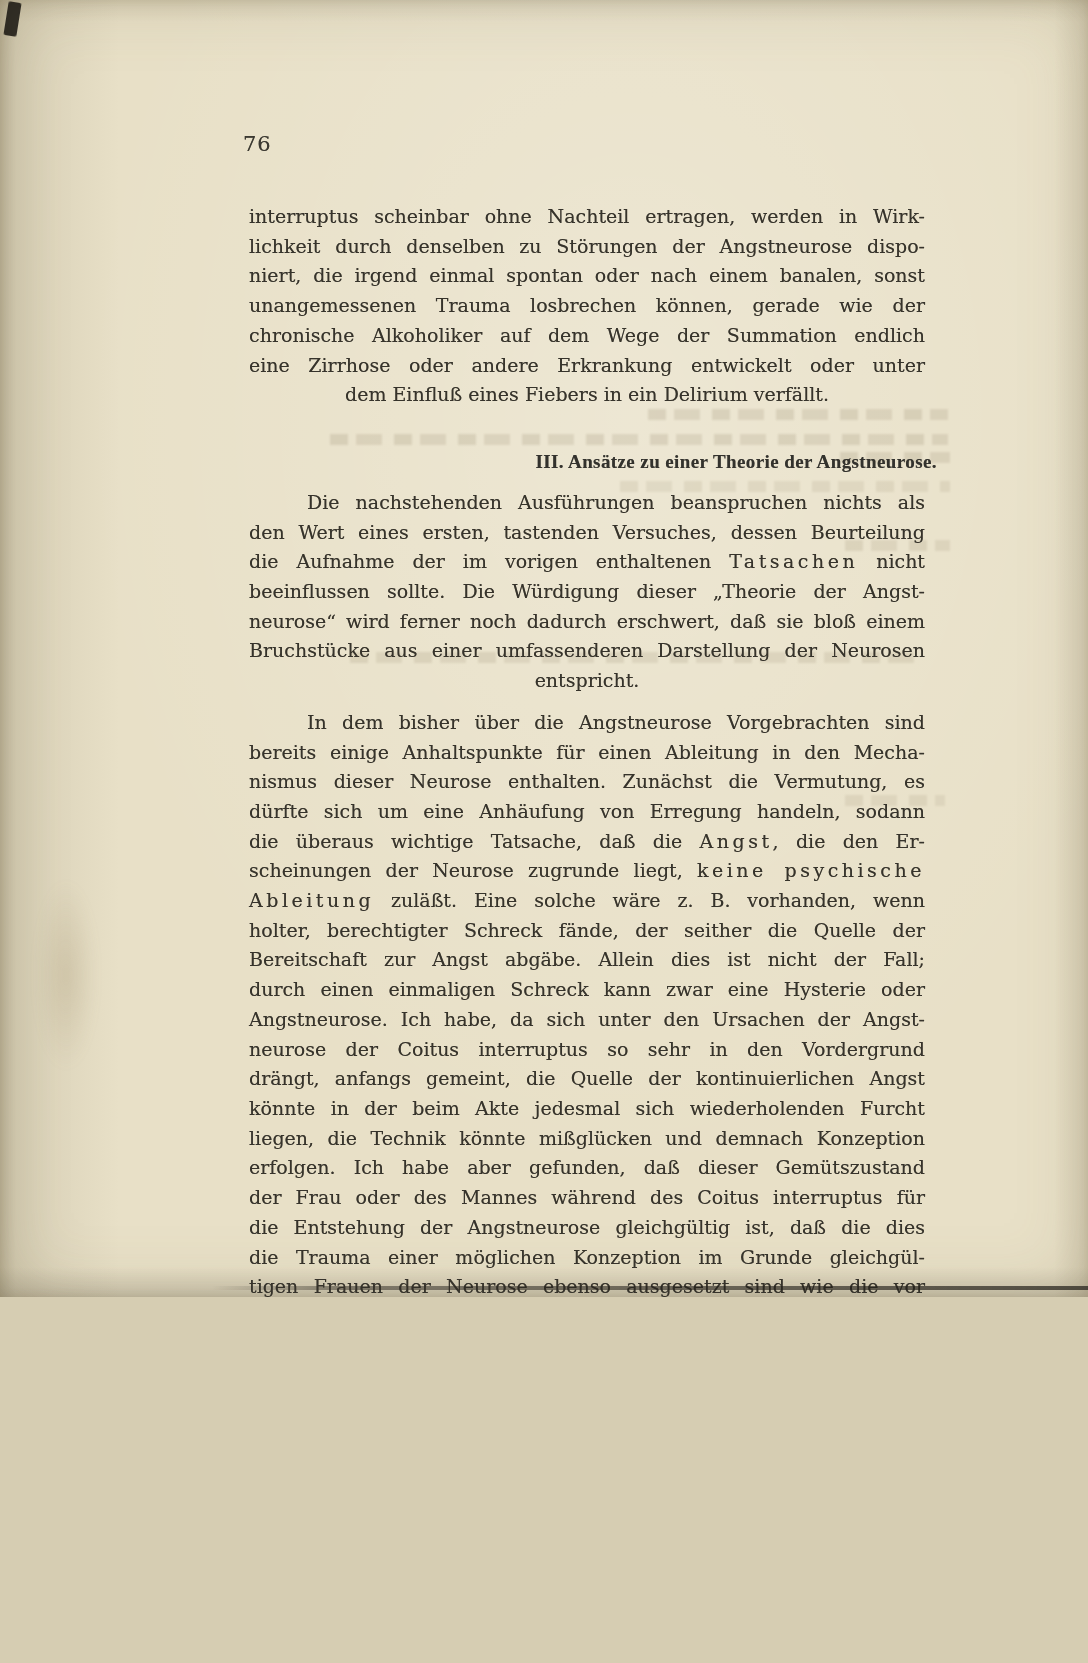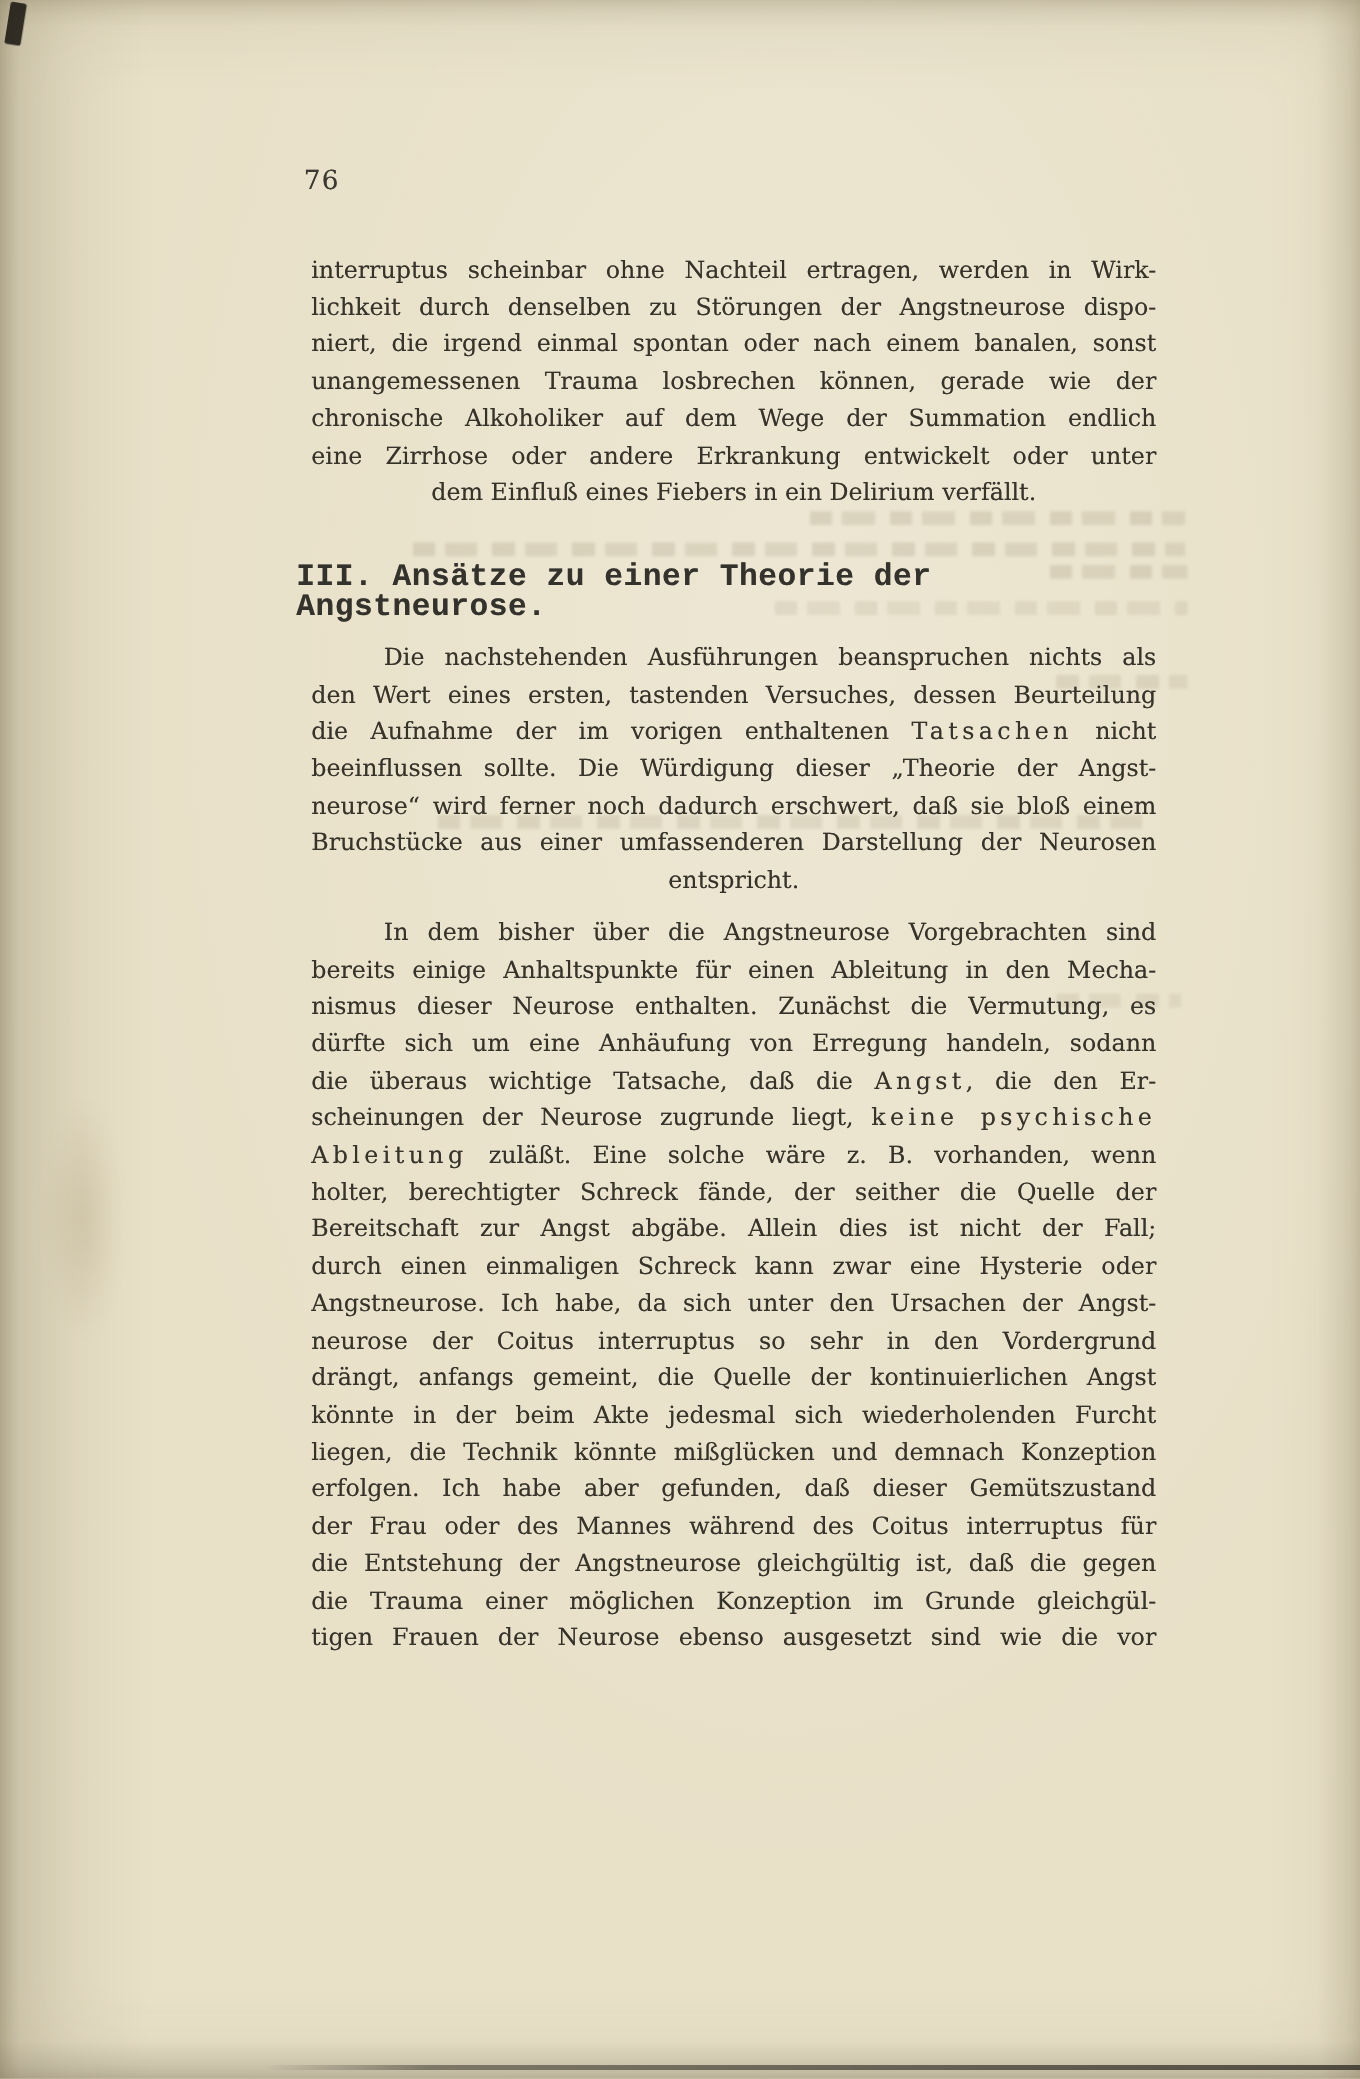--- a/index.html
+++ b/index.html
@@ -13,7 +13,7 @@
     font-family:"DejaVu Serif", serif;
   }
   .scan{
-    position:relative;width:1088px;height:1663px;overflow:hidden;
+    position:relative;width:1088px;height:1297px;overflow:hidden;
     background:
       radial-gradient(ellipse at 58% 32%, rgba(255,255,255,0.22), rgba(255,255,255,0) 62%),
       linear-gradient(to right, rgba(95,85,58,0.30) 0px, rgba(95,85,58,0.14) 16px, rgba(95,85,58,0.07) 55px, rgba(95,85,58,0) 120px),

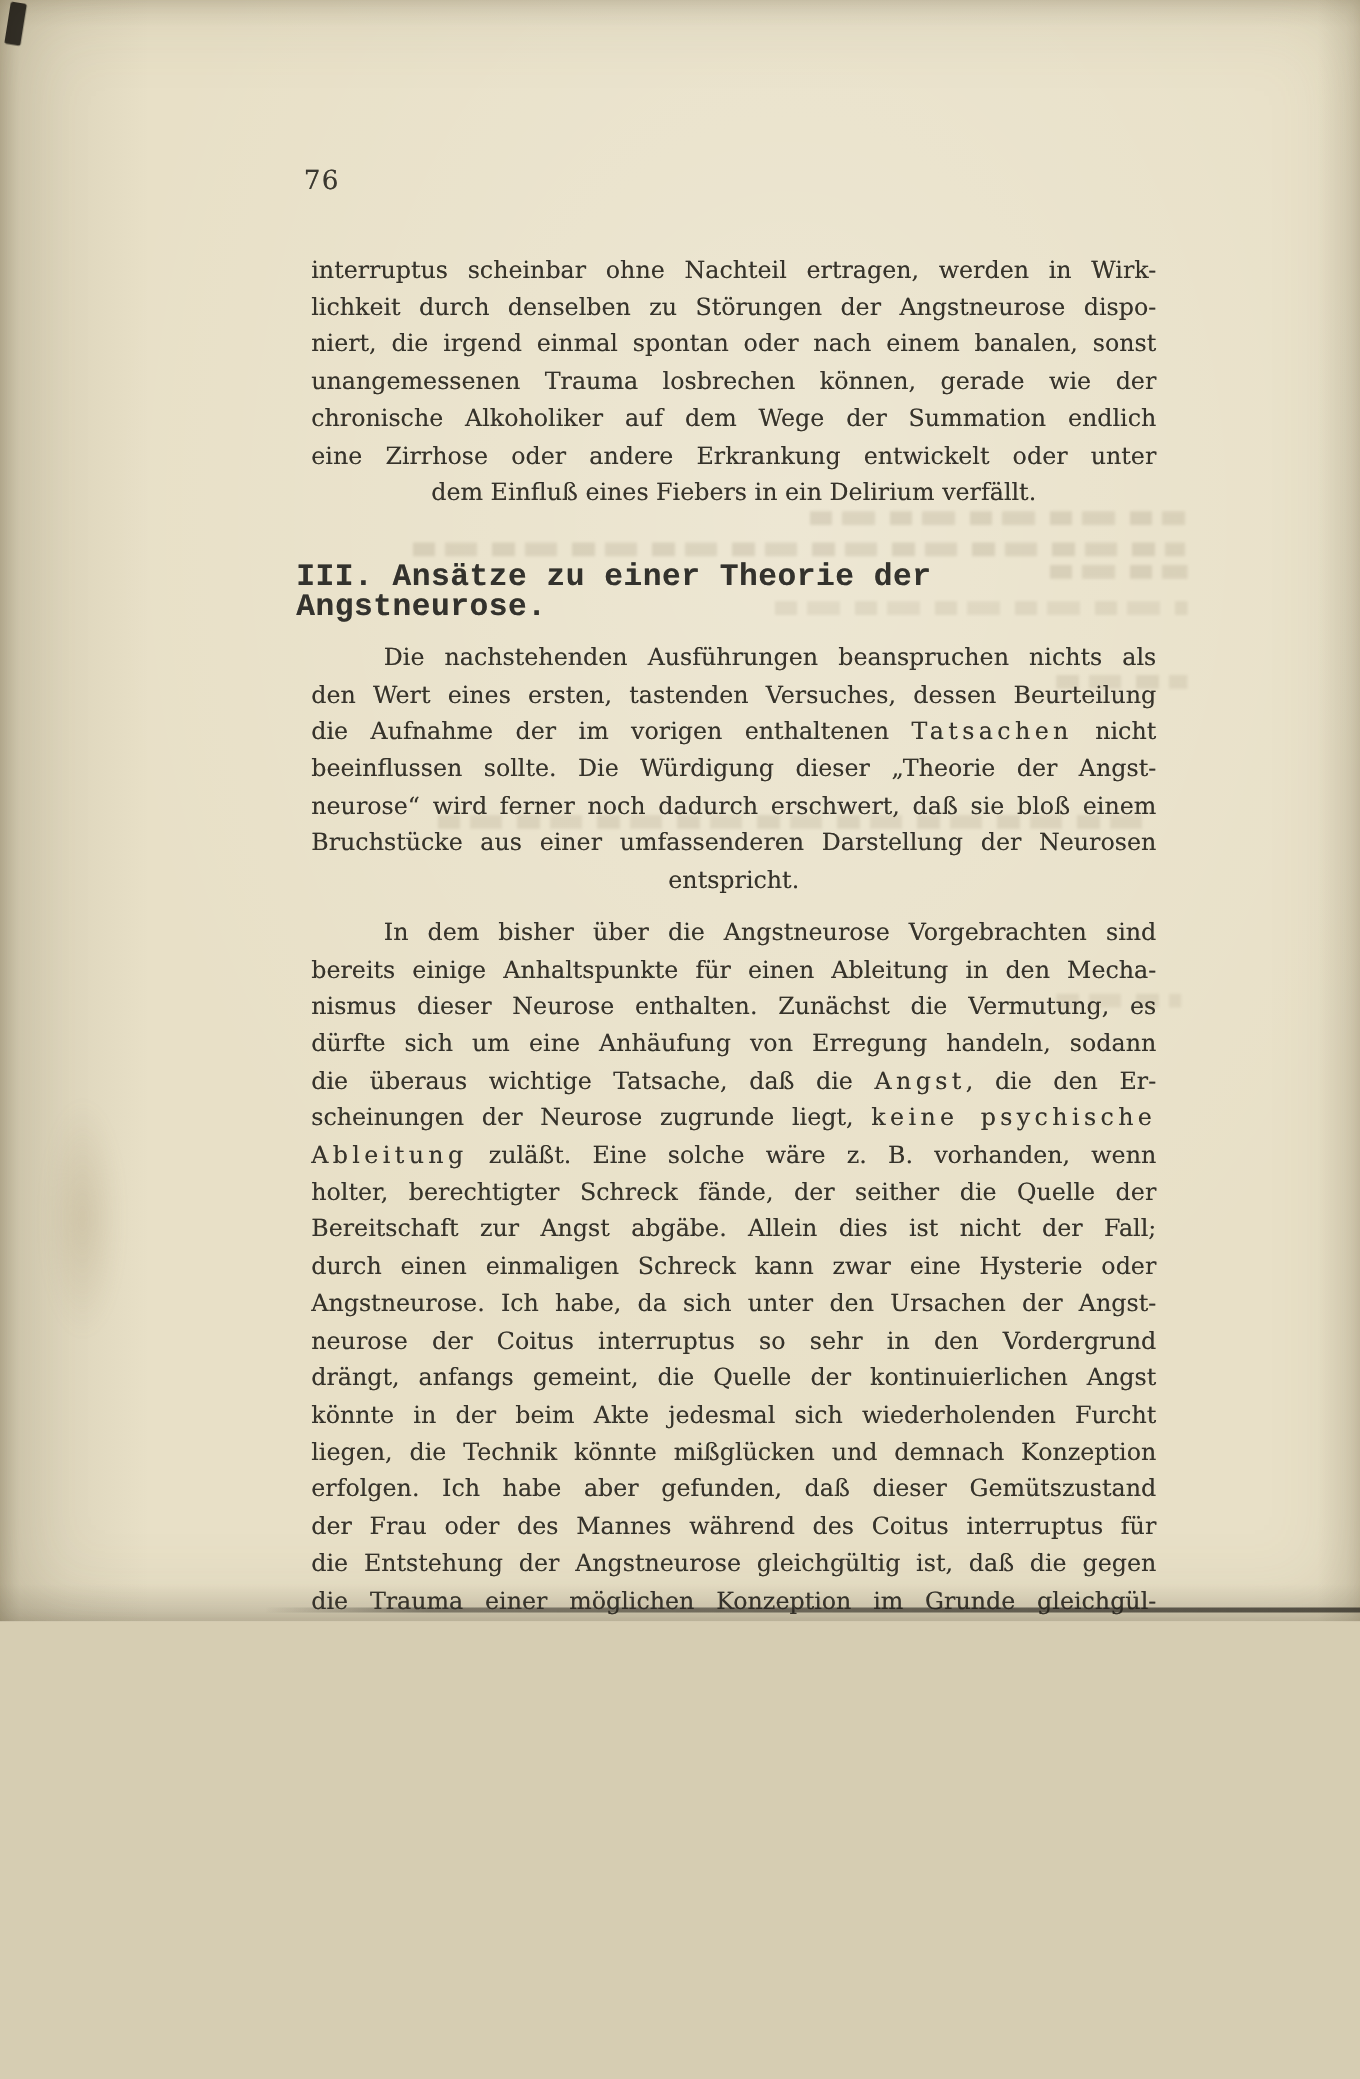--- a/index.html
+++ b/index.html
@@ -41,9 +41,9 @@
   .line.indent{text-indent:58px;}
   .gesperrt{letter-spacing:3.5px;}
   .heading{
-    font-family:Liberation Mono, monospace;
-    font-weight:700;font-size:25px;line-height:24px;
-    text-align:left;color:#33322d;letter-spacing:0.4px;
+    font-family:Liberation Serif, serif;
+    font-weight:700;font-size:19px;line-height:24px;
+    text-align:right;color:#33322d;letter-spacing:0.4px;
     margin:40px 0 14px 0;
     text-shadow:0 0 0.5px rgba(51,50,45,0.5);
   }

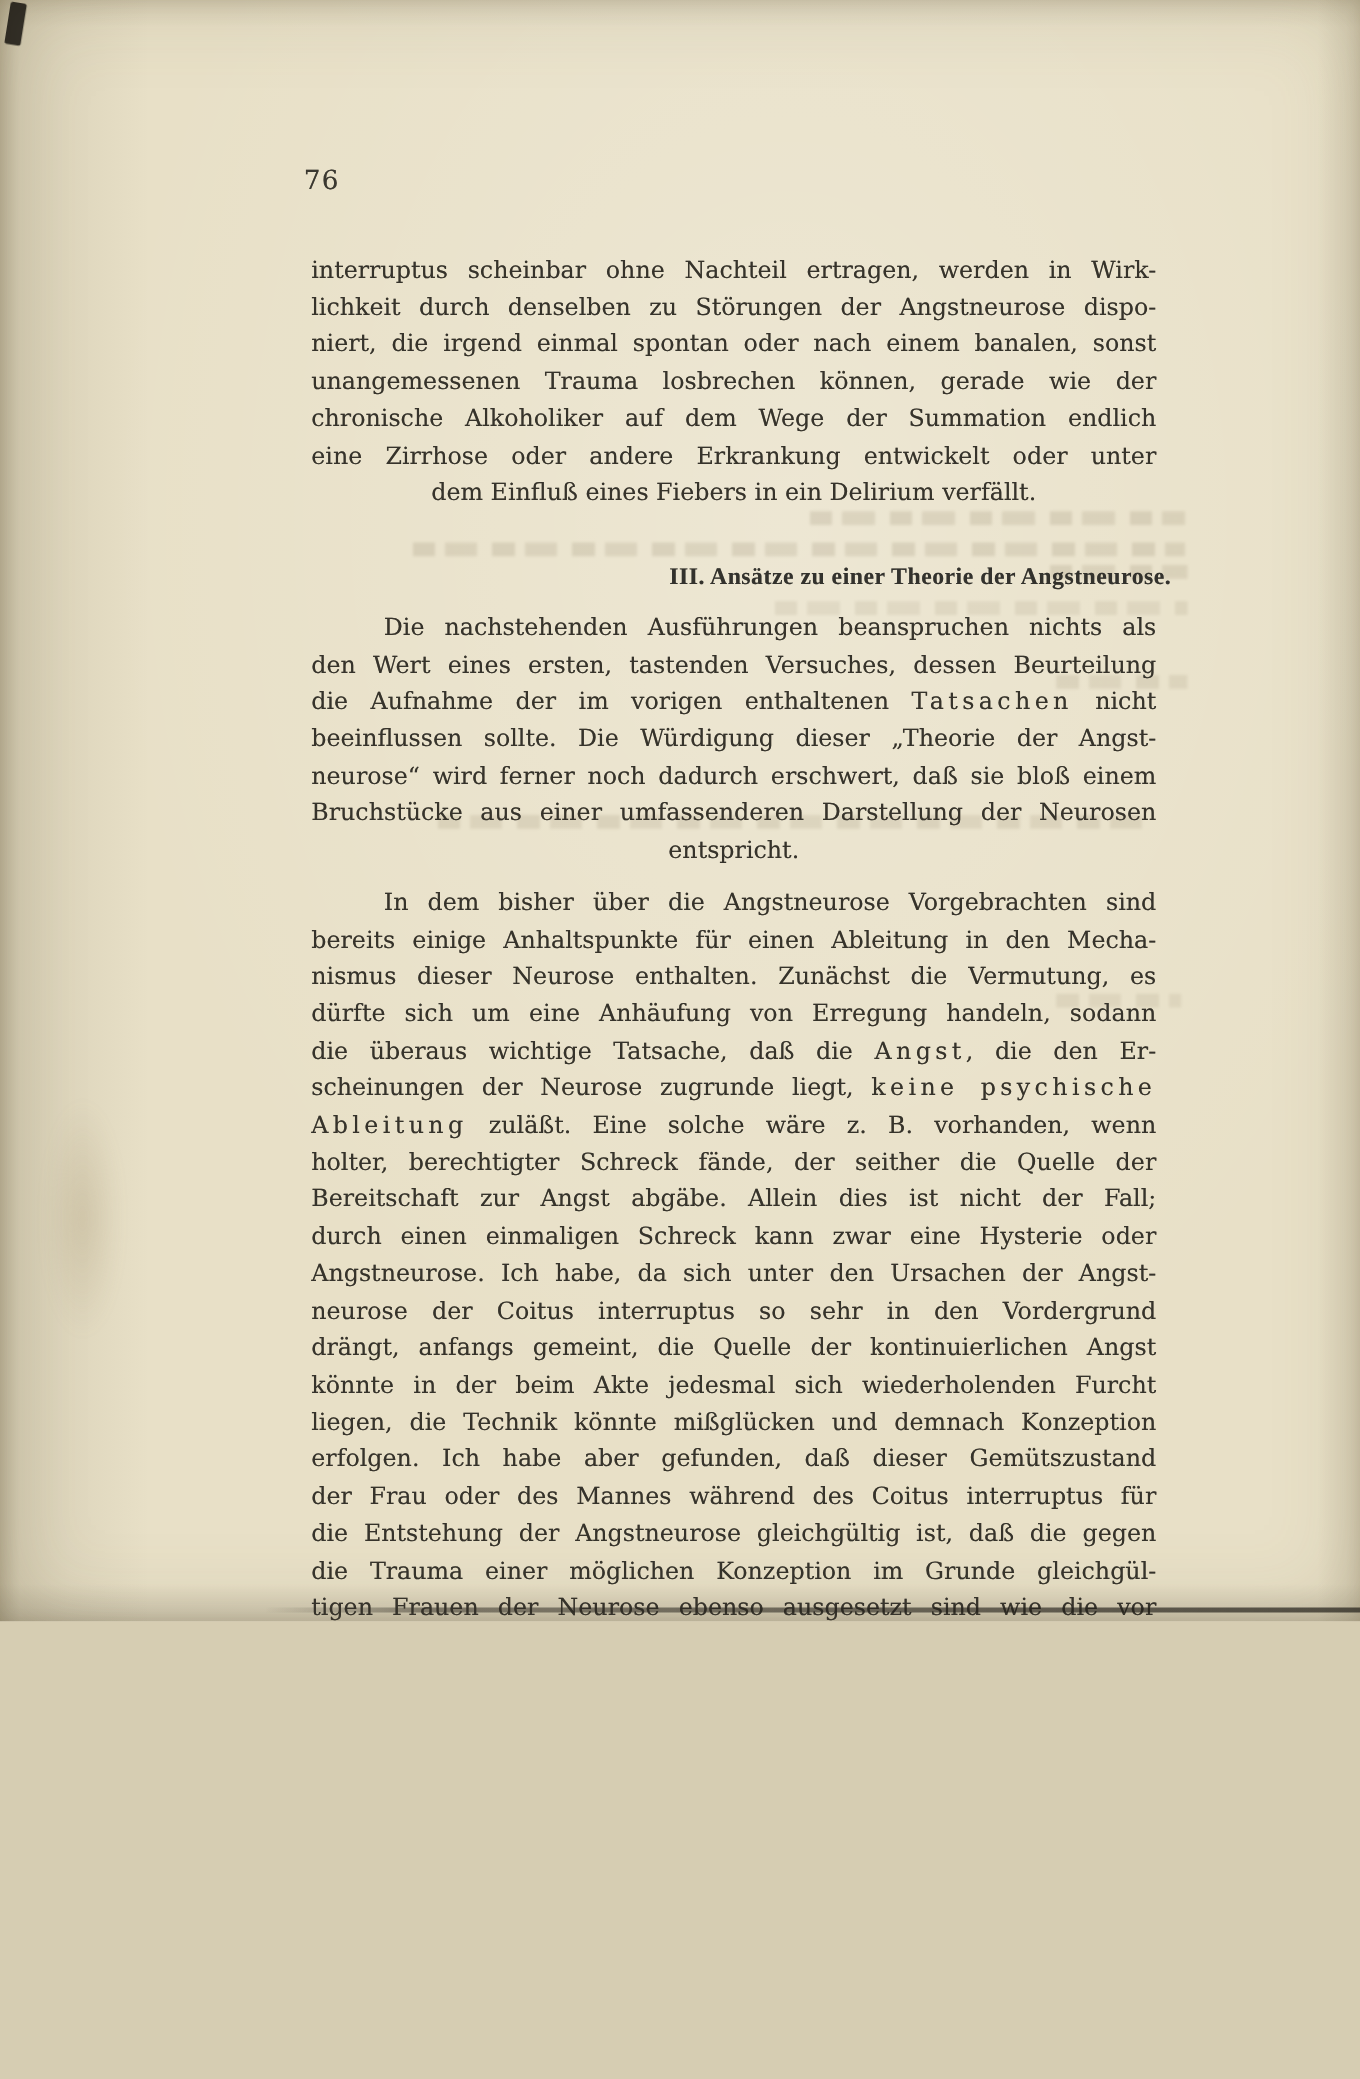--- a/index.html
+++ b/index.html
@@ -134,7 +134,7 @@
         <div class="line just"><span class="seg">liegen, die Technik könnte mißglücken und demnach Konzeption</span></div>
         <div class="line just"><span class="seg">erfolgen.  Ich habe aber gefunden, daß dieser Gemütszustand</span></div>
         <div class="line just"><span class="seg">der Frau oder des Mannes während des Coitus interruptus für</span></div>
-        <div class="line just"><span class="seg">die Entstehung der Angstneurose gleichgültig ist, daß die gegen</span></div>
+        <div class="line just"><span class="seg">die Entstehung der Angstneurose gleichgültig ist, daß die dies</span></div>
         <div class="line just"><span class="seg">die Trauma einer möglichen Konzeption im Grunde gleichgül-</span></div>
         <div class="line just"><span class="seg">tigen Frauen der Neurose ebenso ausgesetzt sind wie die vor</span></div>
       </div>

